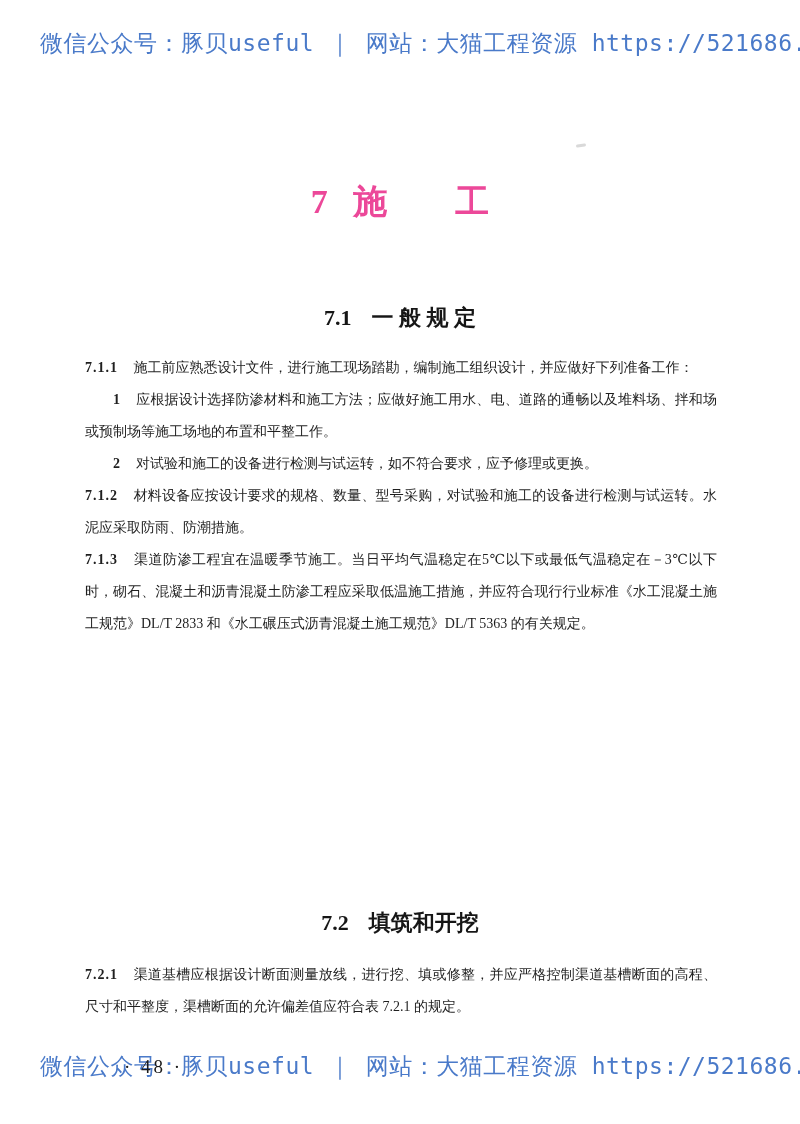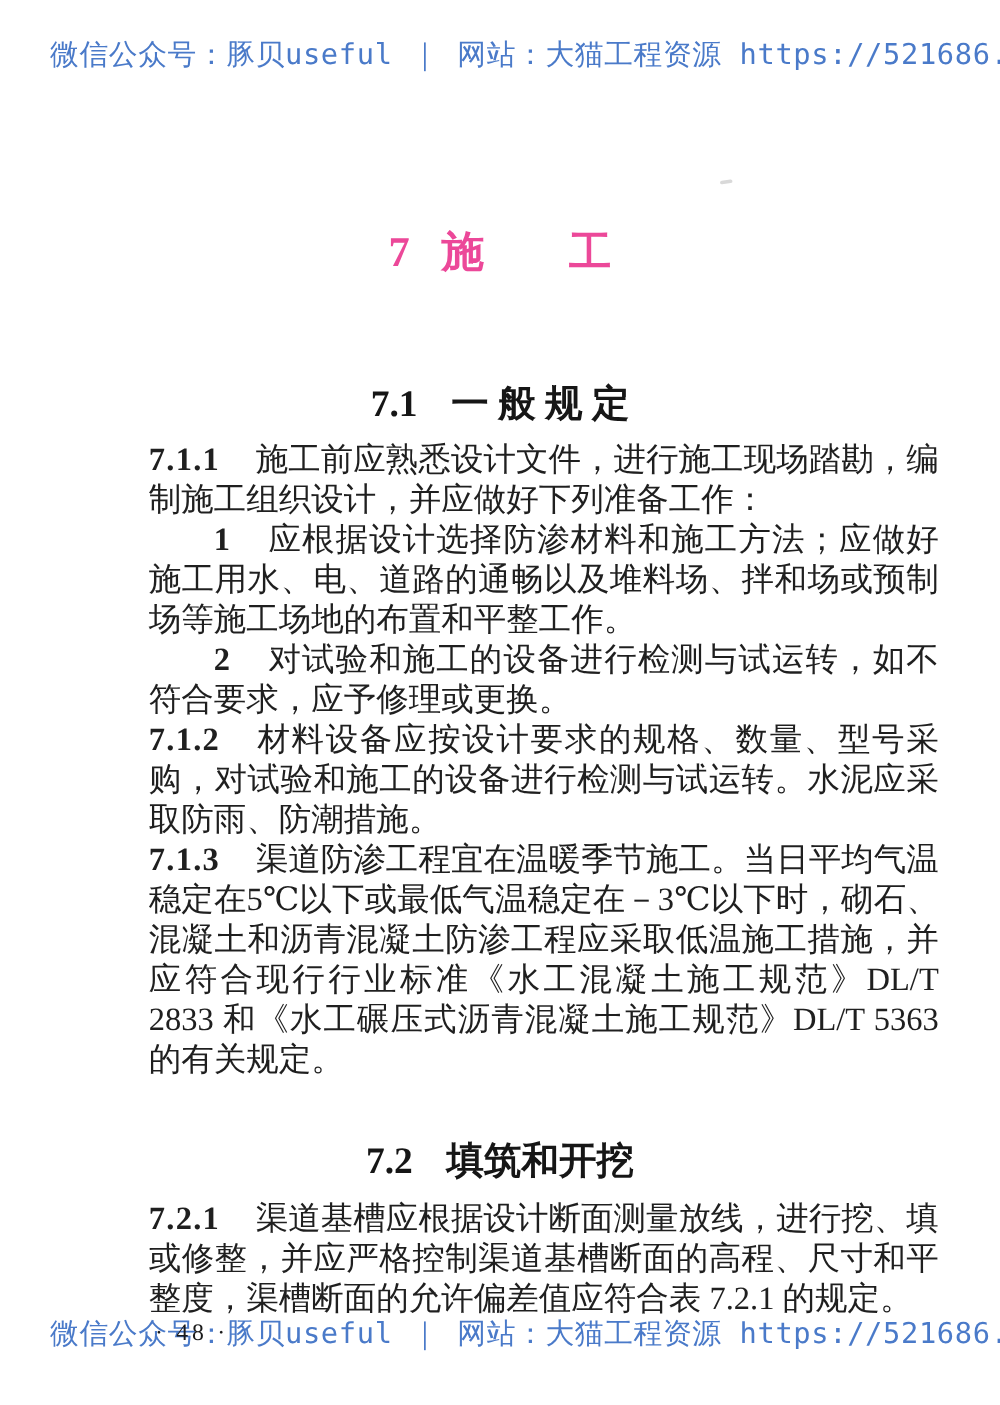--- a/index.html
+++ b/index.html
@@ -52,7 +52,7 @@
     left: 0;
     width: 100%;
     text-align: center;
-    font-size: 30px;
+    font-size: 22px;
     font-weight: bold;
     color: #161616;
   }

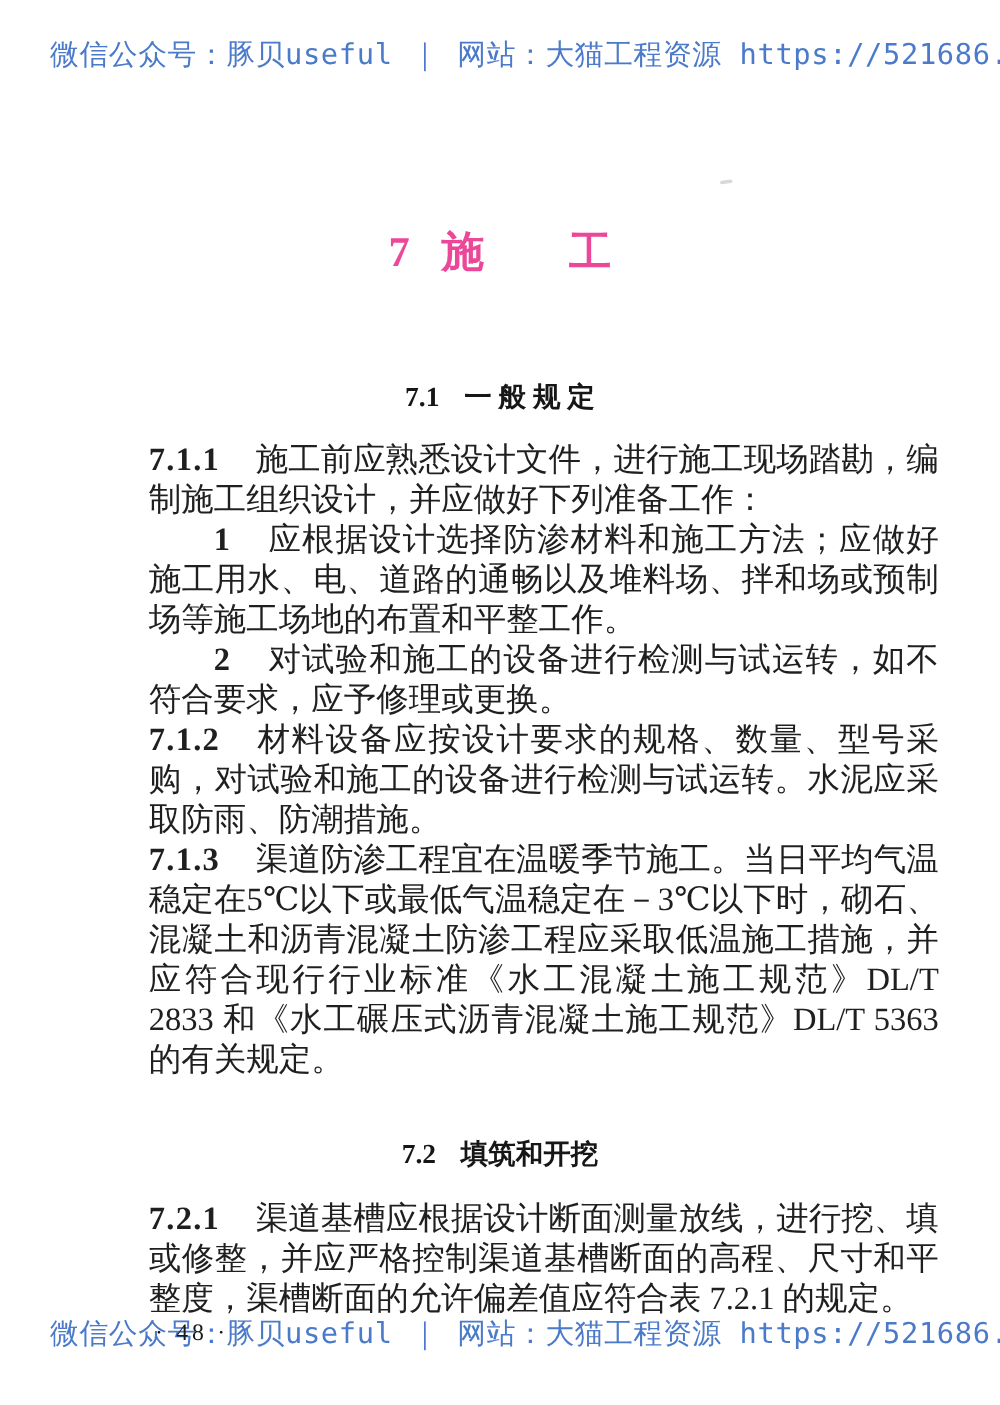--- a/index.html
+++ b/index.html
@@ -63,10 +63,9 @@
     position: absolute;
     left: 85px;
     width: 632px;
-    font-size: 26px;
+    font-size: 14px;
     line-height: 32px;
     text-align: justify;
-    margin-left: 34px;
   }
   .block-71 { top: 352px; }
   .block-72 { top: 959px; }

